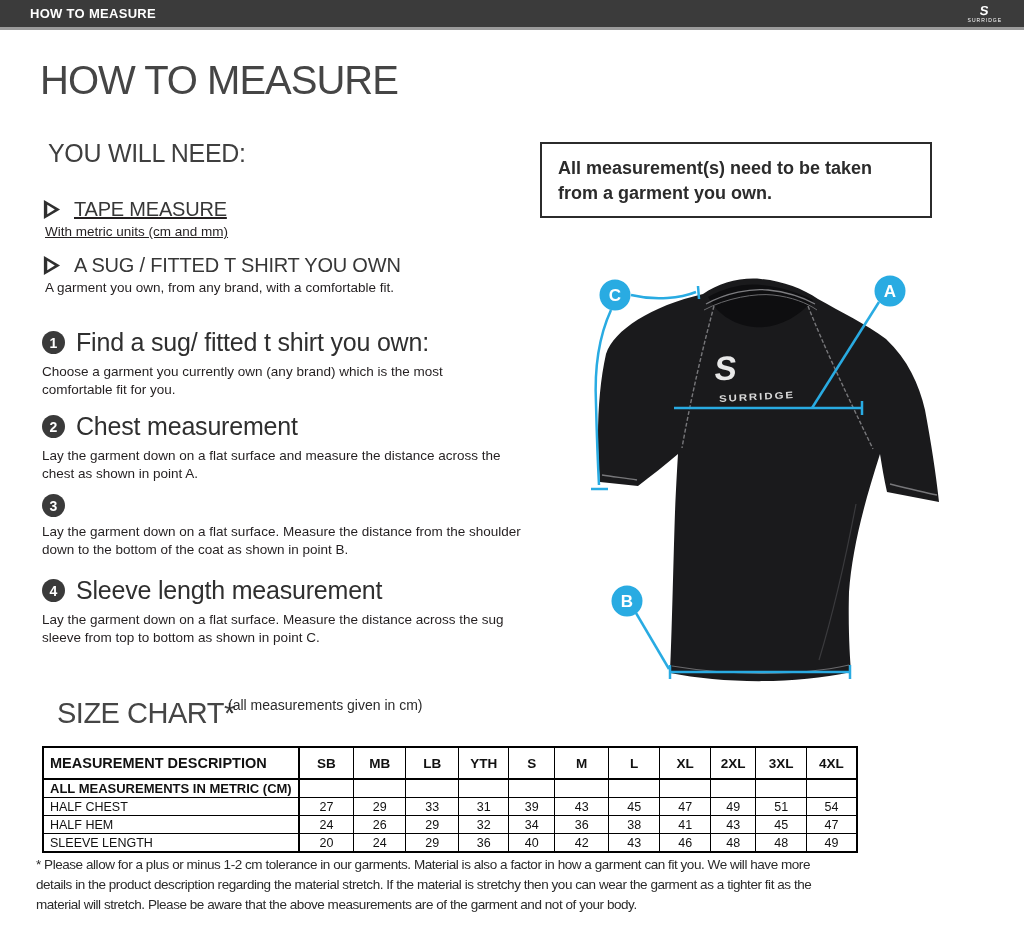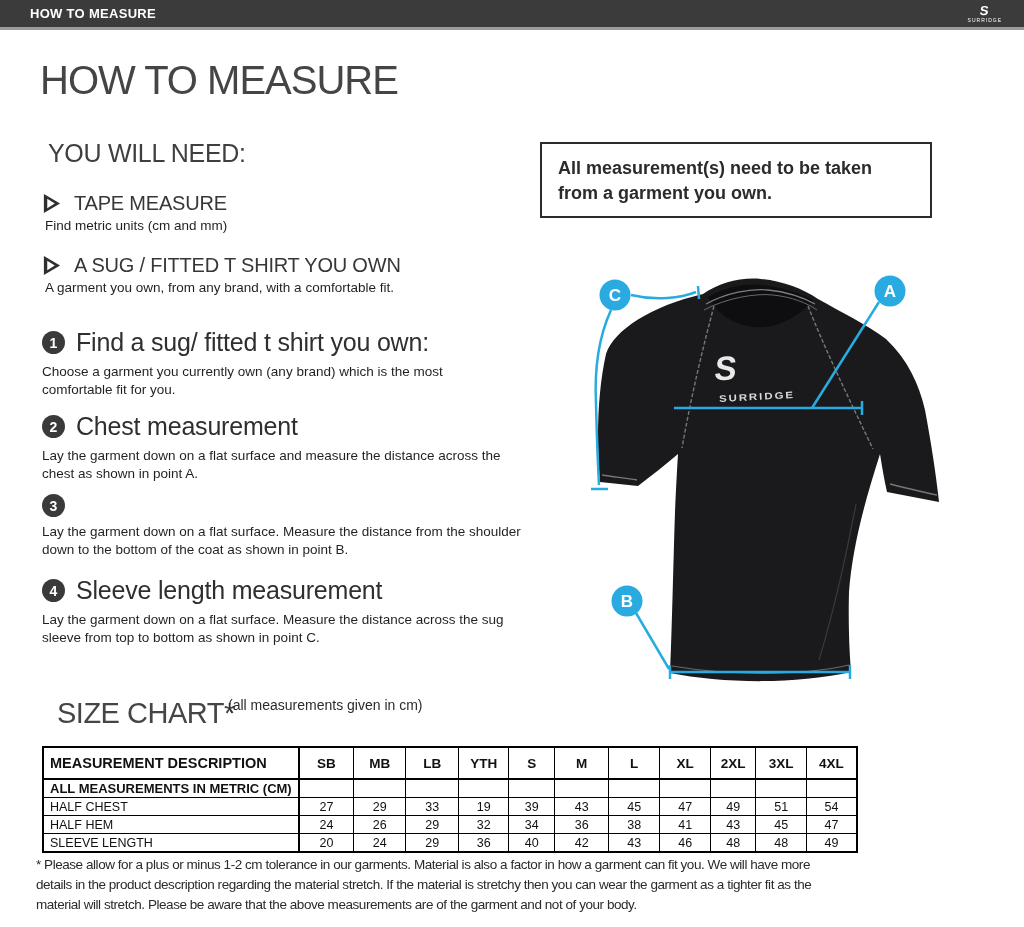--- a/index.html
+++ b/index.html
@@ -79,7 +79,7 @@
 
 <h2 class="ywn-heading">YOU WILL NEED:</h2>
 
-<div class="need-item" style="top:192px;">
+<div class="need-item" style="top:198px;text-decoration:underline;">
   <div class="row">
     <svg class="tri-icon" viewBox="0 0 20 22">
       <path d="M2,1 L19,11 L2,21 Z" fill="#2f2f2f"></path>

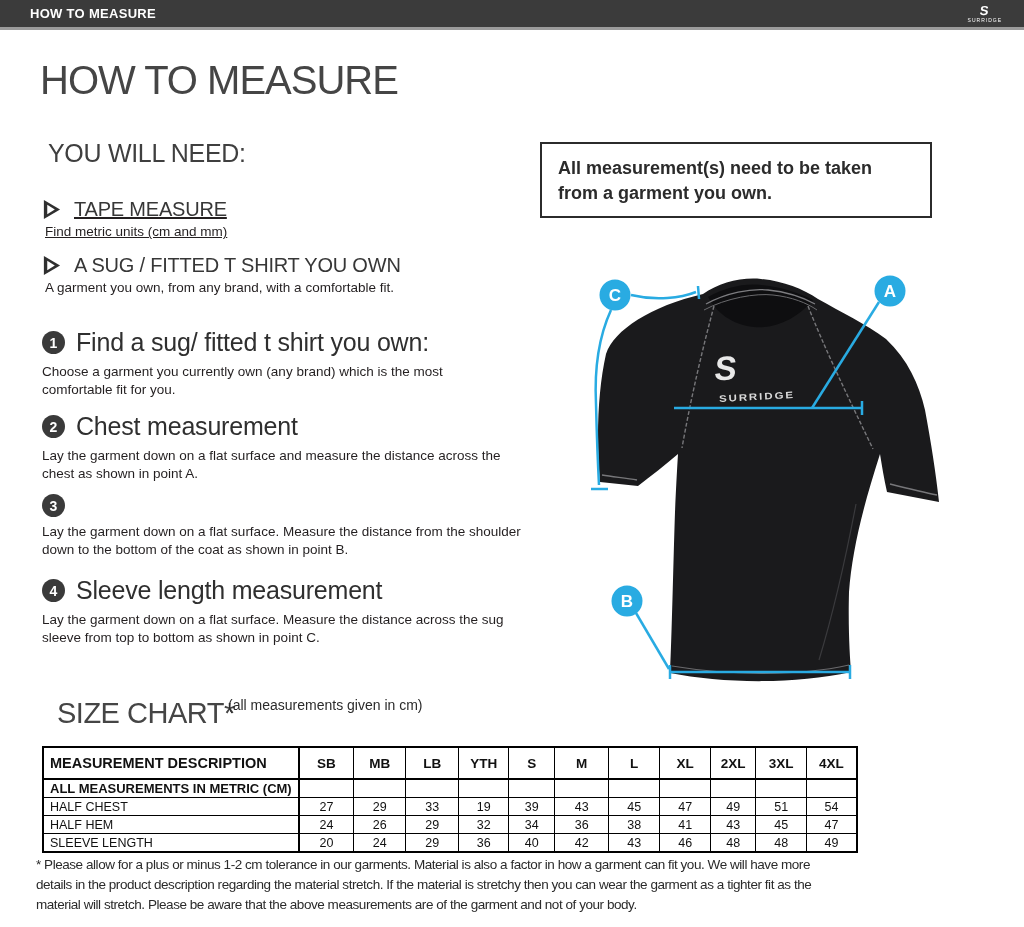--- a/index.html
+++ b/index.html
@@ -87,7 +87,7 @@
     </svg>
     <span class="need-title">TAPE MEASURE</span>
   </div>
-  <div class="need-sub">Find metric units (cm and mm)</div>
+  <div class="need-sub">With metric units (cm and mm)</div>
 </div>
 
 <div class="need-item" style="top:254px;">

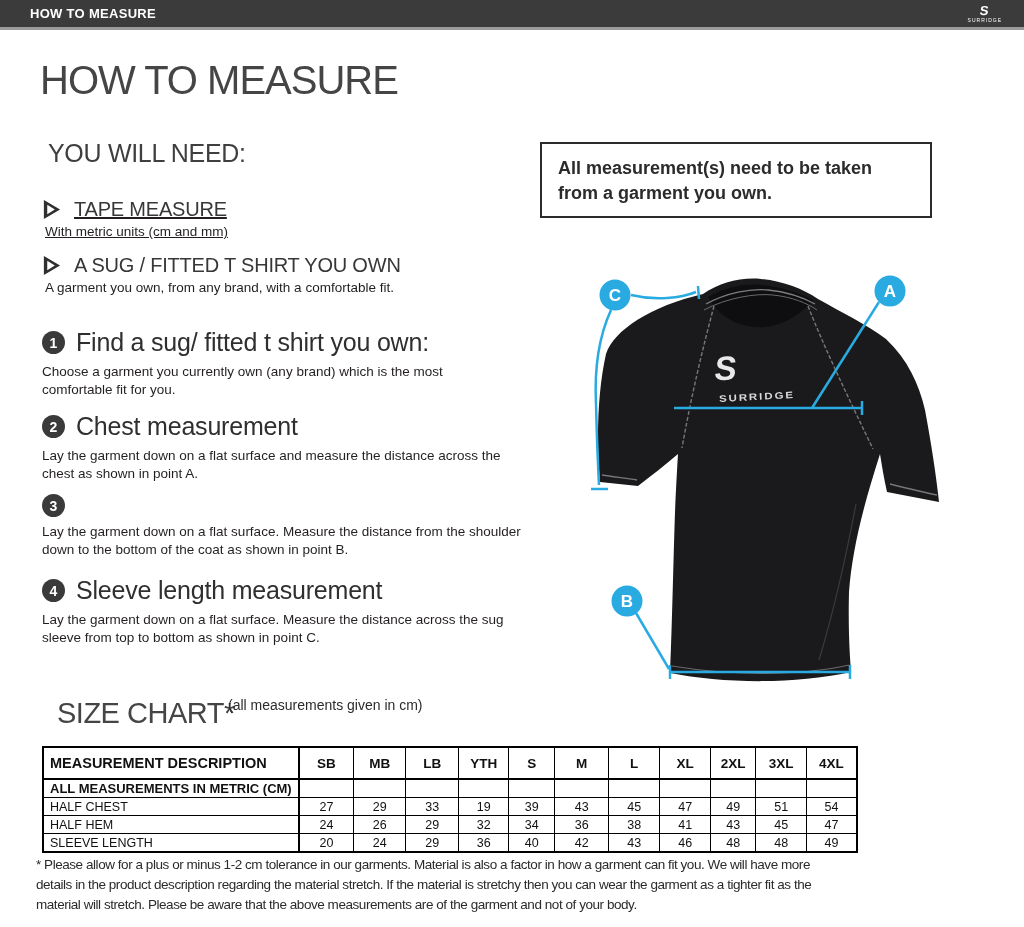--- a/index.html
+++ b/index.html
@@ -247,7 +247,7 @@
       <td>27</td>
       <td>29</td>
       <td>33</td>
-      <td>19</td>
+      <td>31</td>
       <td>39</td>
       <td>43</td>
       <td>45</td>

